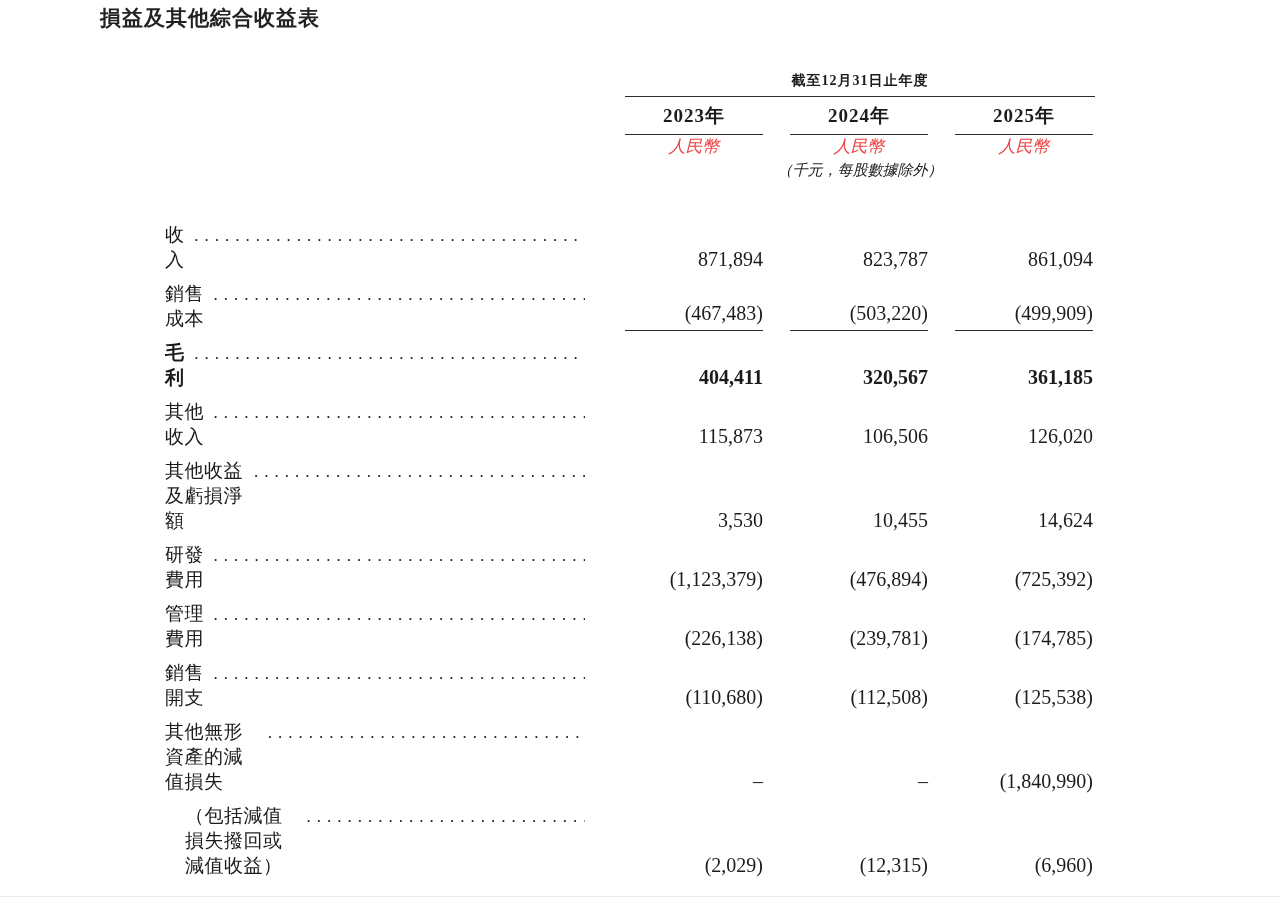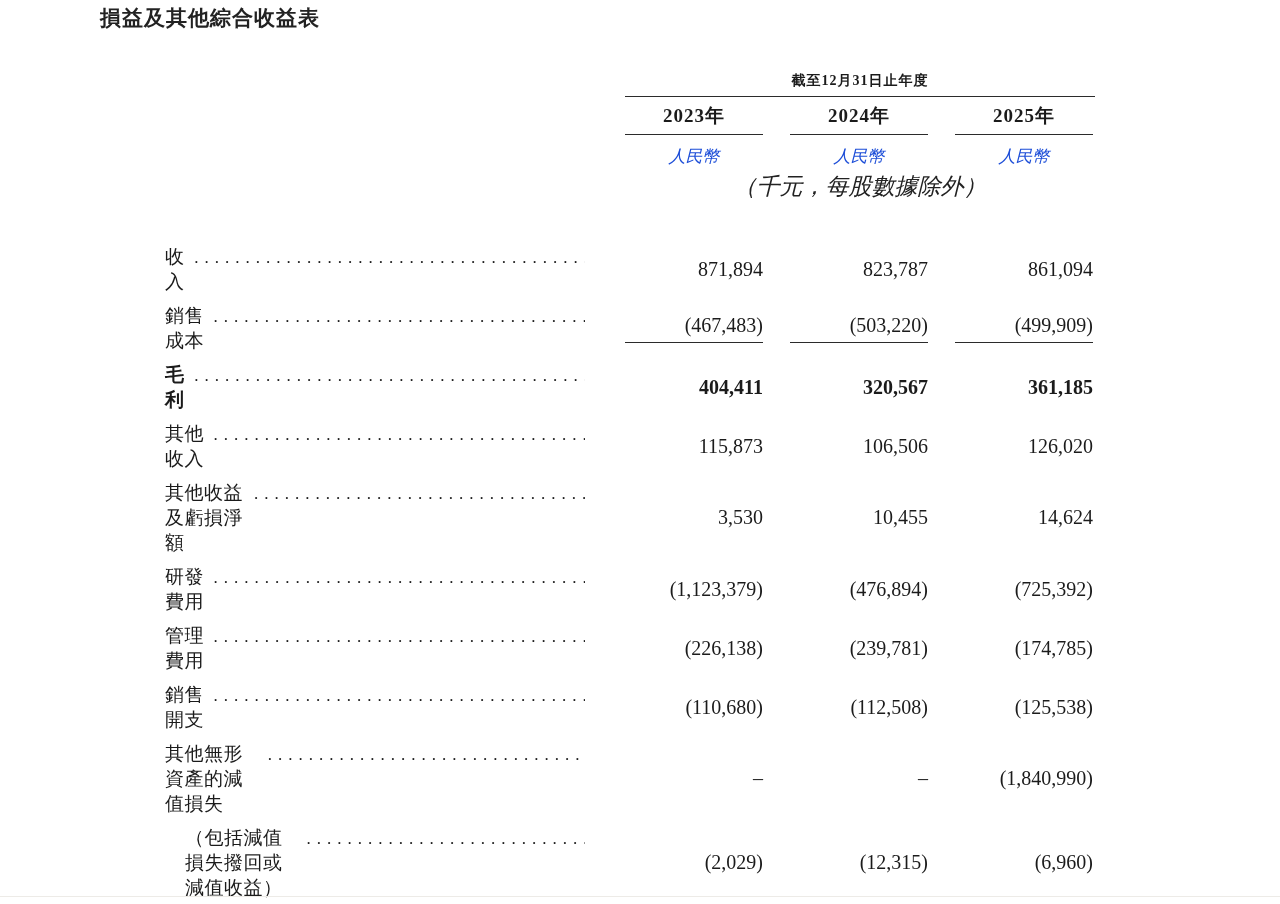--- a/index.html
+++ b/index.html
@@ -23,7 +23,7 @@
   .years { display:flex; gap:27px; margin-top:6px; }
   .ycol { width:138px; }
   .yname { text-align:center; font-weight:700; font-size:19px; padding-bottom:5px; letter-spacing:1px; }
-  .ycur { text-align:center; font-style:italic; font-size:17px; margin-top:10px; color:#1d4ed8; }
+  .ycur { text-align:center; font-style:italic; font-size:17px; margin-top:0; color:#ef4444; }
   .unit-note { text-align:center; font-style:italic; font-size:23px; margin-top:3px; color:#222; }
 
   

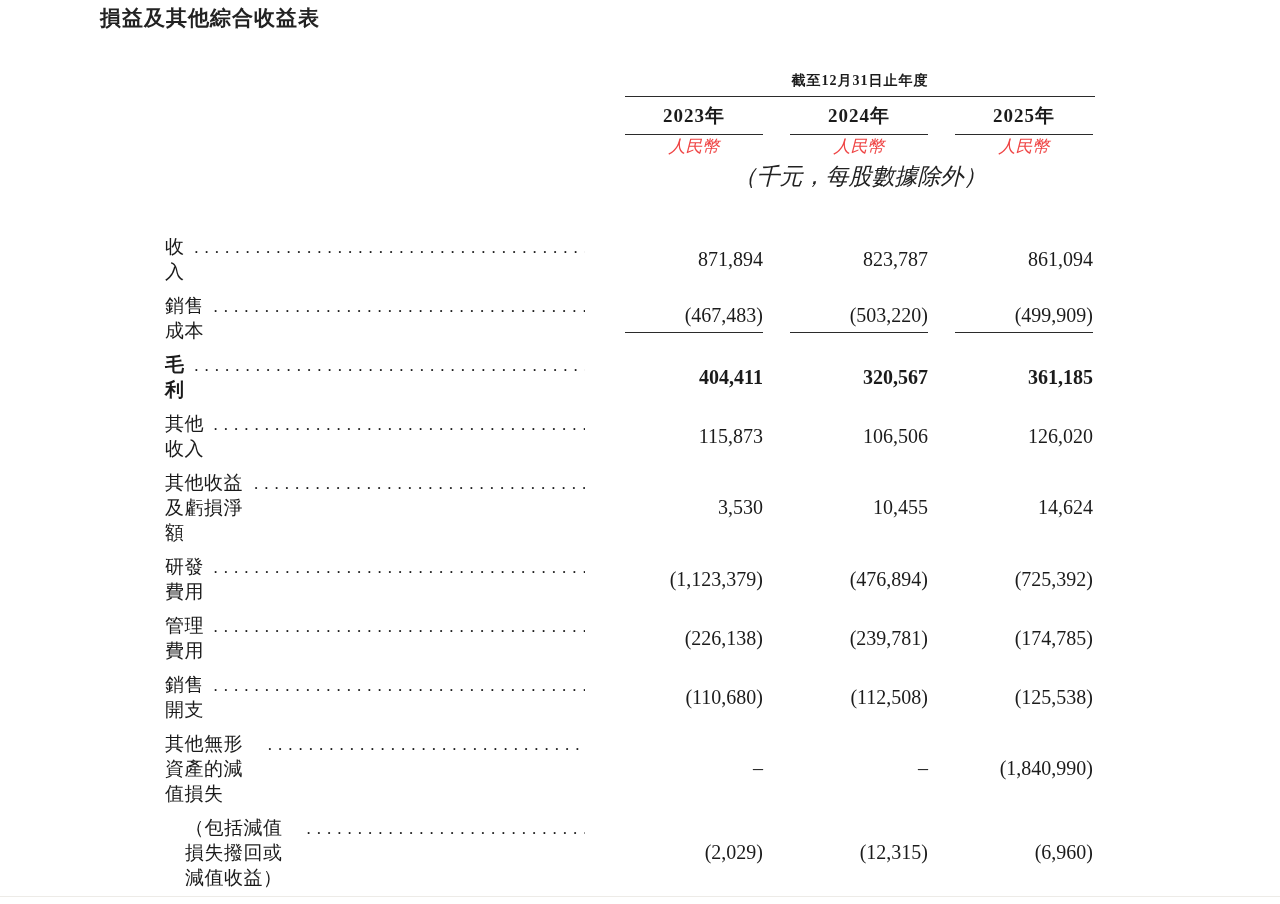--- a/index.html
+++ b/index.html
@@ -24,7 +24,7 @@
   .ycol { width:138px; }
   .yname { text-align:center; font-weight:700; font-size:19px; padding-bottom:5px; letter-spacing:1px; }
   .ycur { text-align:center; font-style:italic; font-size:17px; margin-top:0; color:#ef4444; }
-  .unit-note { text-align:center; font-style:italic; font-size:23px; margin-top:3px; color:#222; }
+  .unit-note { text-align:center; font-style:italic; font-size:15px; margin-top:3px; color:#222; }
 
   
   .rows { margin-top:42px; }

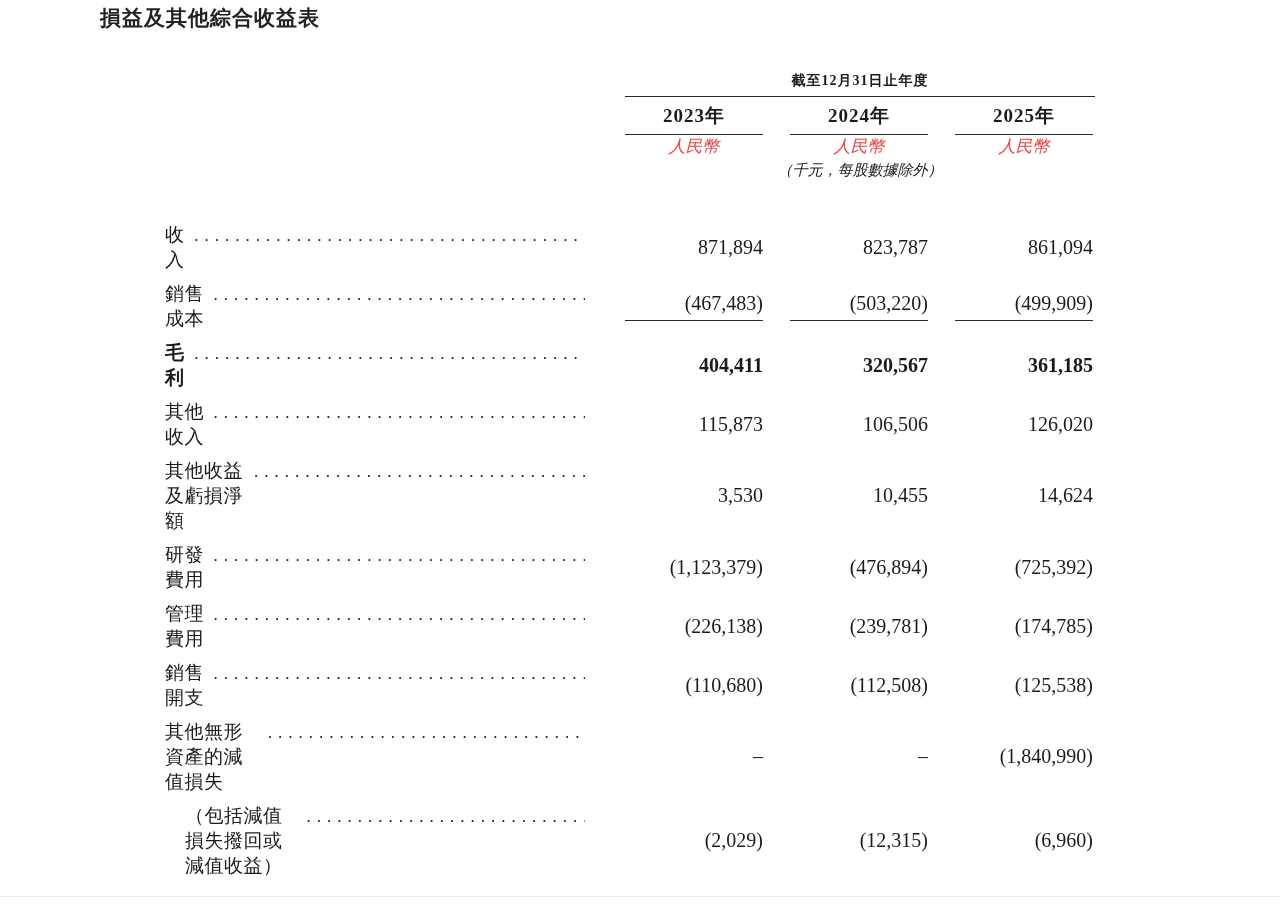--- a/index.html
+++ b/index.html
@@ -28,7 +28,7 @@
 
   
   .rows { margin-top:42px; }
-  .row { display:flex; align-items:center; margin-bottom:9px; }
+  .row { display:flex; align-items:flex-end; margin-bottom:9px; }
   .row.gap-sm { margin-top:4px; }
   .lcell {
     width:460px; padding-right:40px; display:flex; align-items:baseline;

